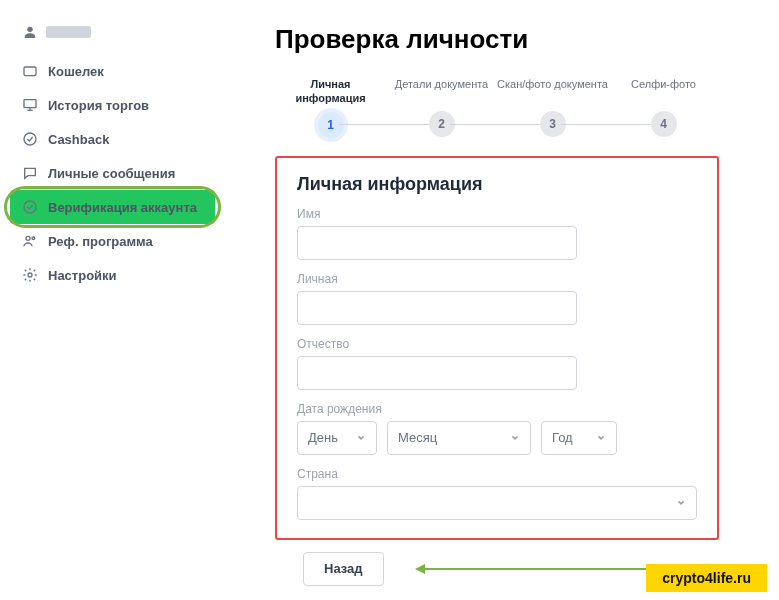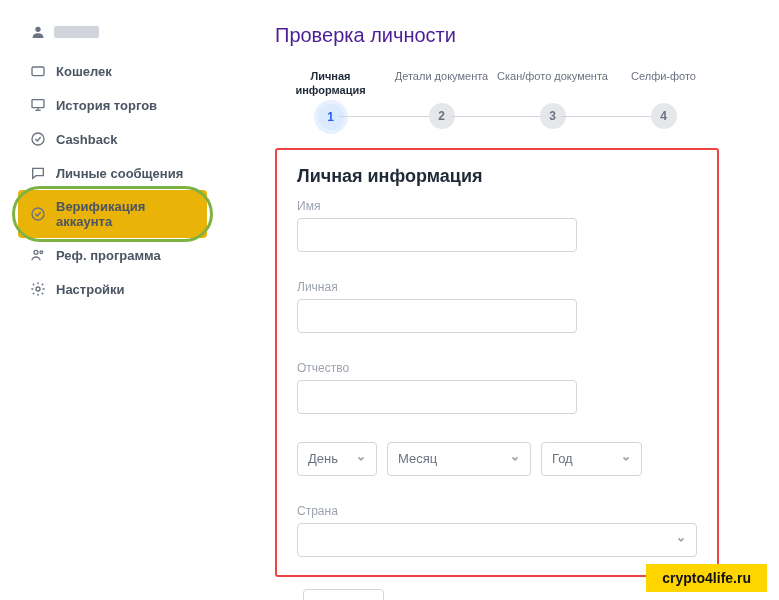--- a/index.html
+++ b/index.html
@@ -13,7 +13,7 @@
 .nav-item .ring { position: absolute; inset: -4px -6px; border: 3px solid #7cb342; border-radius: 999px; pointer-events: none; }
 .nav-icon { width: 16px; height: 16px; flex-shrink: 0; color: #6b7280; }
 .main { flex: 1; padding: 24px 60px 0 50px; }
-.page-title { font-size: 20px; font-weight: 400; color: #4c1d95; margin-bottom: 22px; }
+.page-title { font-size: 26px; font-weight: 700; color: #000000; margin-bottom: 22px; }
 .stepper { display: flex; align-items: flex-start; justify-content: space-between; margin-bottom: 18px; }
 .step { flex: 1; display: flex; flex-direction: column; align-items: center; position: relative; }
 .step-label { font-size: 11px; color: #6b7280; text-align: center; line-height: 1.3; min-height: 28px; margin-bottom: 6px; }

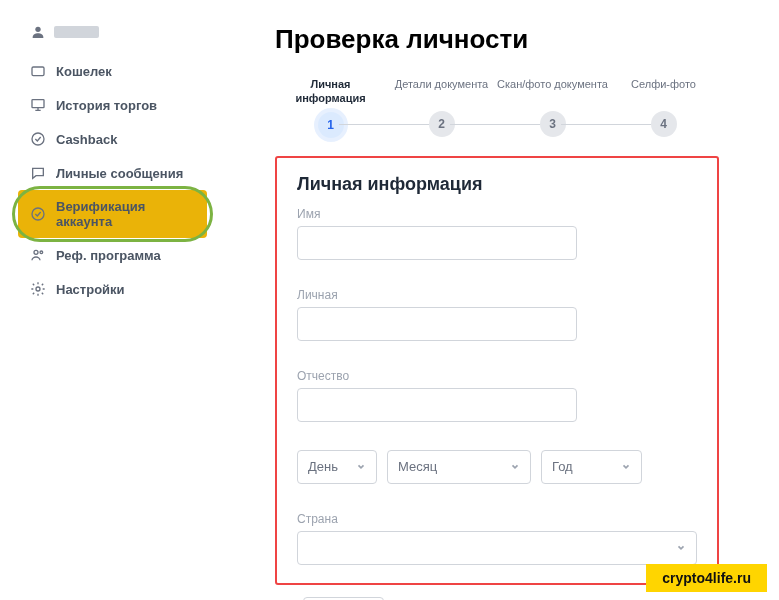--- a/index.html
+++ b/index.html
@@ -4,7 +4,7 @@
 <style>
 * { box-sizing: border-box; margin: 0; padding: 0; }
 body { font-family: -apple-system, Arial, sans-serif; background: #fff; width: 779px; height: 600px; overflow: hidden; display: flex; }
-.sidebar { width: 230px; padding: 20px 18px; }
+.sidebar { width: 230px; padding: 20px 10px; }
 .user-row { display: flex; align-items: center; gap: 8px; padding: 4px 12px 14px; }
 .user-icon { width: 16px; height: 16px; color: #6b7280; }
 .user-name { width: 45px; height: 12px; background: #d1d5db; border-radius: 2px; }

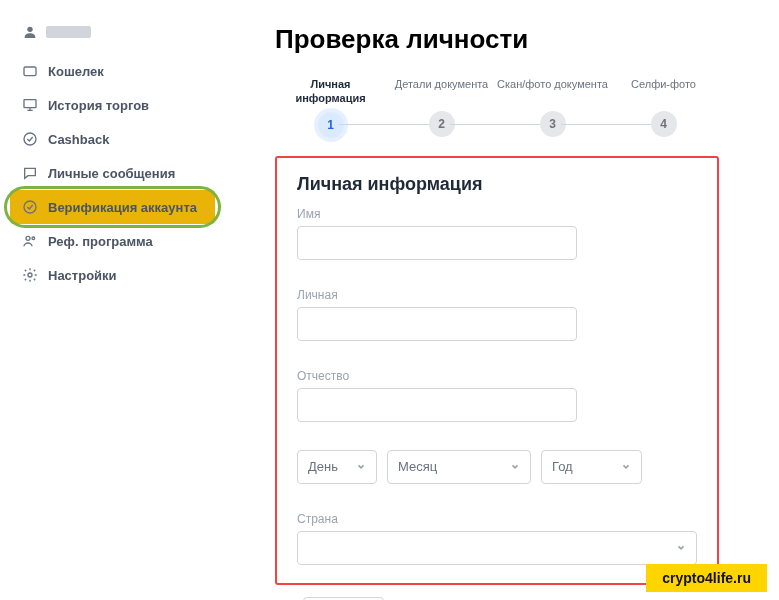--- a/index.html
+++ b/index.html
@@ -9,7 +9,7 @@
 .user-icon { width: 16px; height: 16px; color: #6b7280; }
 .user-name { width: 45px; height: 12px; background: #d1d5db; border-radius: 2px; }
 .nav-item { display: flex; align-items: center; gap: 10px; padding: 9px 12px; border-radius: 4px; font-size: 13px; font-weight: 600; color: #4b5563; cursor: pointer; position: relative; }
-.nav-item.active { background: #eab308; }
+.nav-item.active { background: #22c55e; }
 .nav-item .ring { position: absolute; inset: -4px -6px; border: 3px solid #7cb342; border-radius: 999px; pointer-events: none; }
 .nav-icon { width: 16px; height: 16px; flex-shrink: 0; color: #6b7280; }
 .main { flex: 1; padding: 24px 60px 0 50px; }

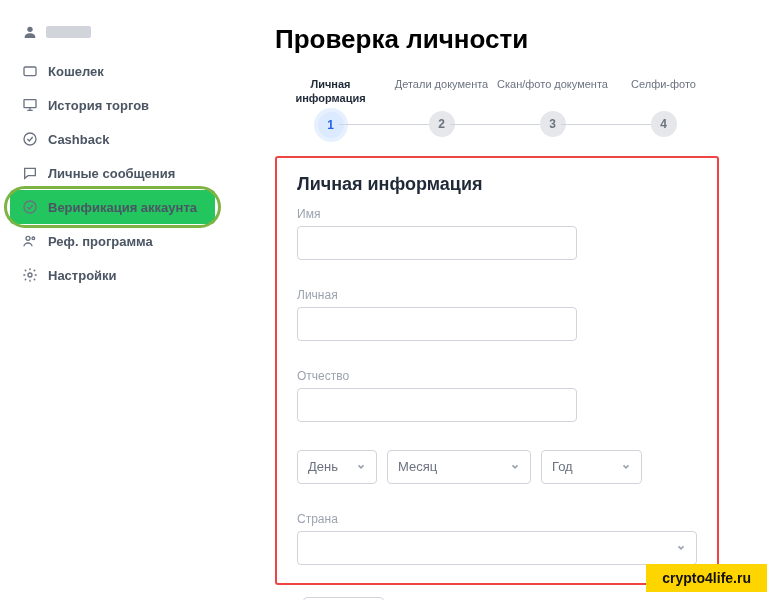--- a/index.html
+++ b/index.html
@@ -23,7 +23,7 @@
 .step-line { position: absolute; top: 47px; left: 58%; right: -42%; height: 1px; background: #d1d5db; }
 .form-box { border: 2px solid #ef4444; border-radius: 3px; padding: 16px 20px 18px; }
 .form-title { font-size: 18px; font-weight: 700; color: #1f2937; margin-bottom: 12px; }
-.field { margin-bottom: 28px; }
+.field { margin-bottom: 12px; }
 .field label { display: block; font-size: 12px; color: #9ca3af; margin-bottom: 5px; }
 .field input, .sel { width: 280px; height: 34px; border: 1px solid #d1d5db; border-radius: 4px; padding: 0 10px; font-size: 13px; background: #fff; color: #6b7280; }
 .dob-row { display: flex; gap: 10px; }

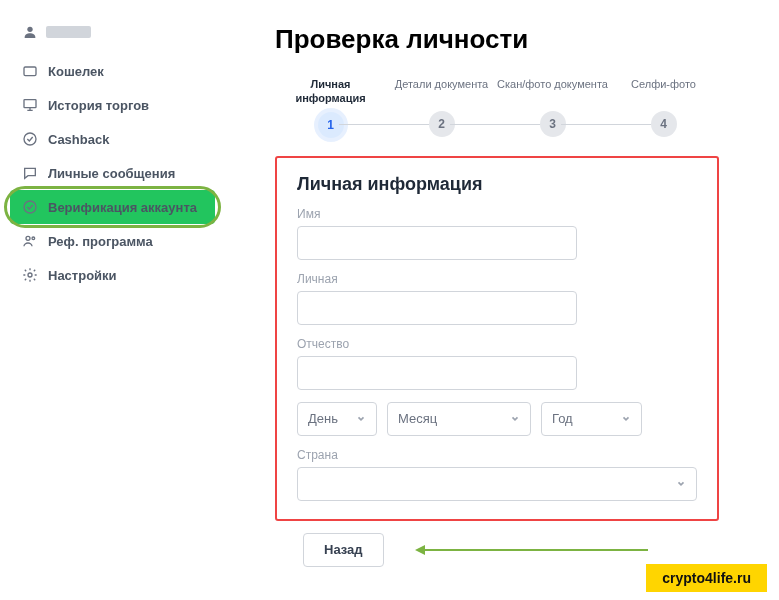--- a/index.html
+++ b/index.html
@@ -146,6 +146,7 @@
       <input type="text" style="">
     </div>
     <div class="field">
+      <label>Дата рождения</label>
       <div class="dob-row">
         <div class="sel day">
           <span>День</span>

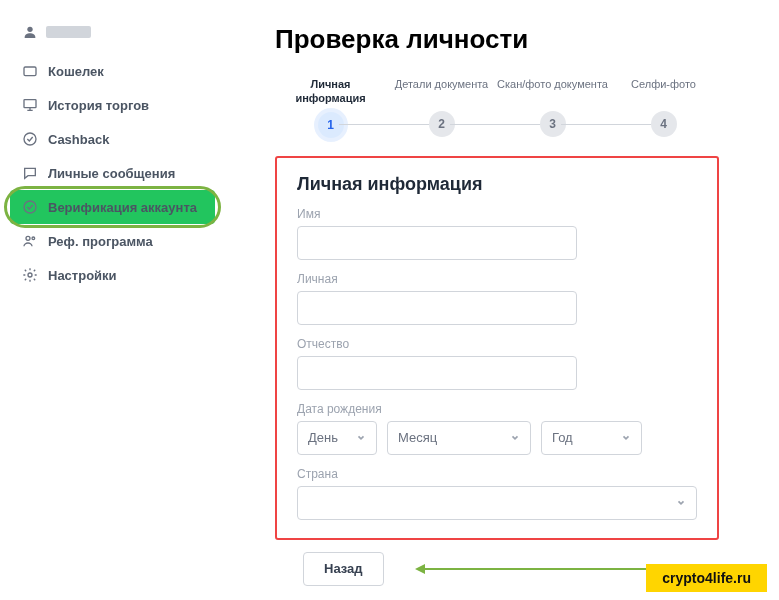--- a/index.html
+++ b/index.html
@@ -30,7 +30,7 @@
 .sel { display: flex; align-items: center; justify-content: space-between; cursor: pointer; }
 .sel.day { width: 80px; text-align: right; }
 .sel.month { width: 144px; }
-.sel.year { width: 101px; }
+.sel.year { width: 76px; }
 .sel.country { width: 400px; }
 .chev { width: 10px; height: 10px; color: #9ca3af; }
 .btn-row { display: flex; gap: 14px; margin-top: 12px; align-items: center; position: relative; padding-left: 28px; }

